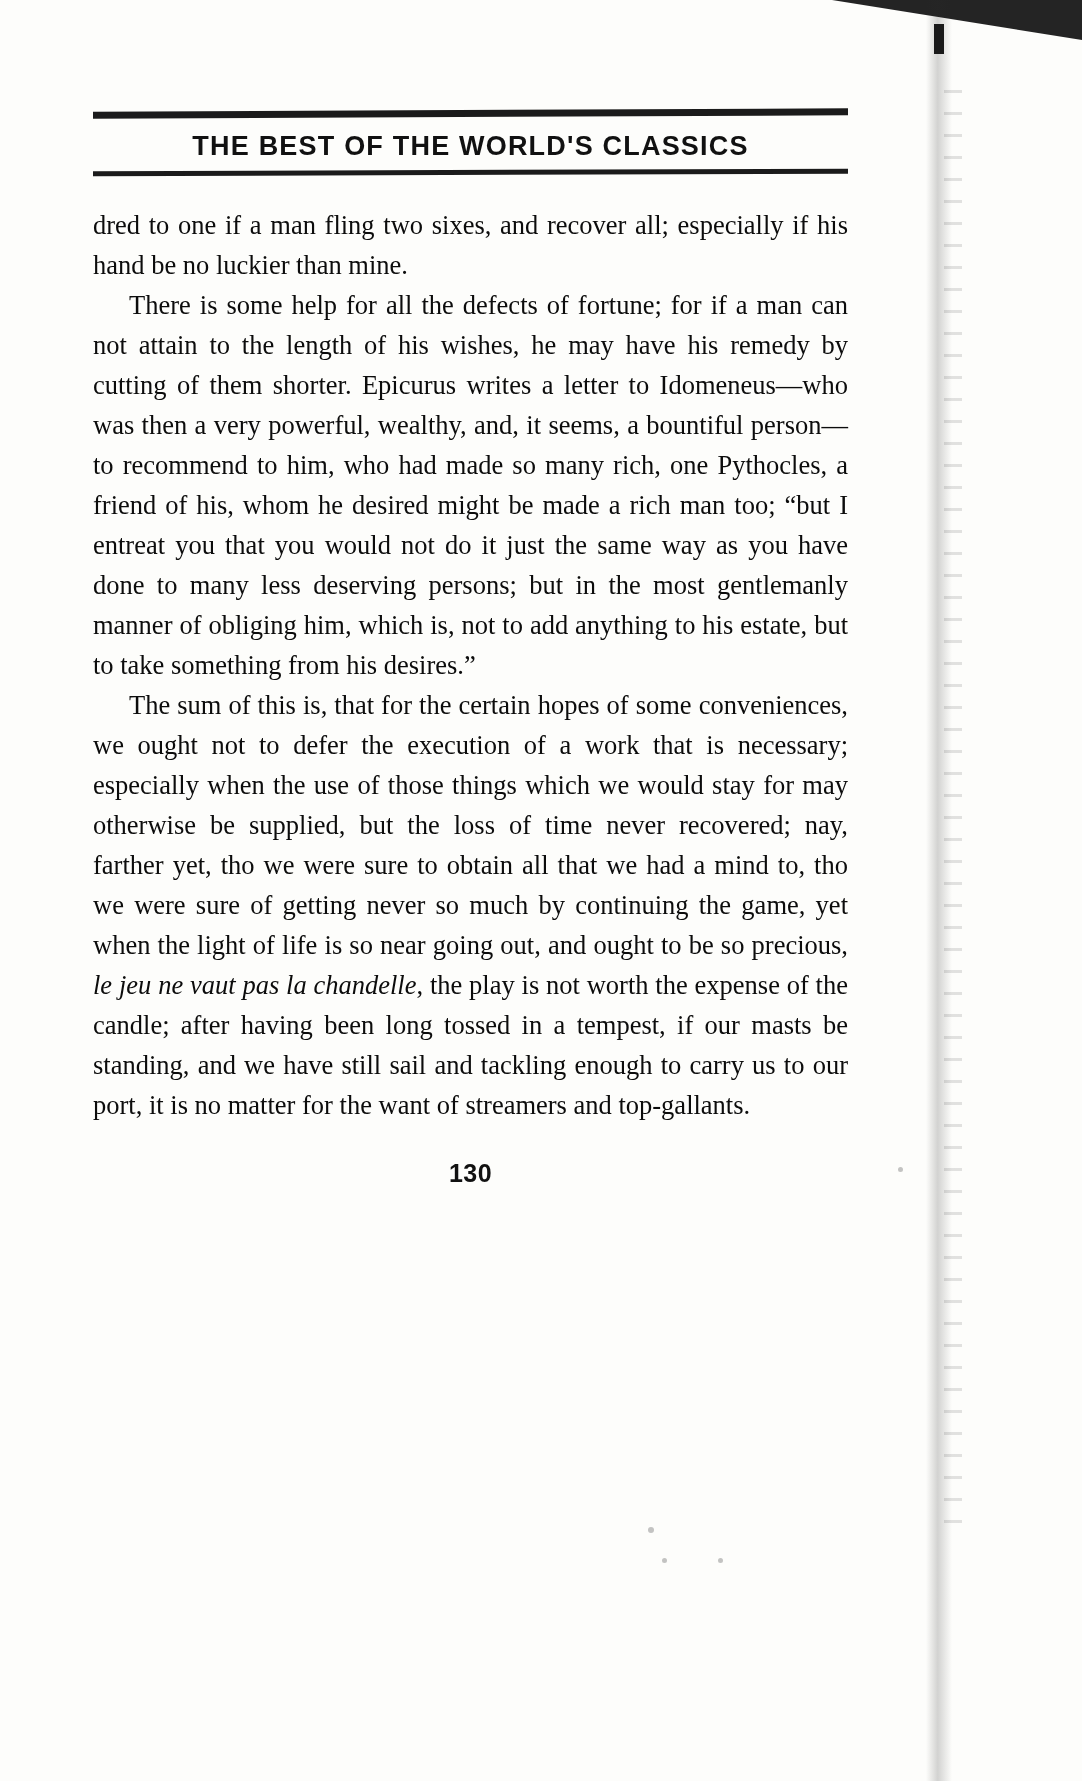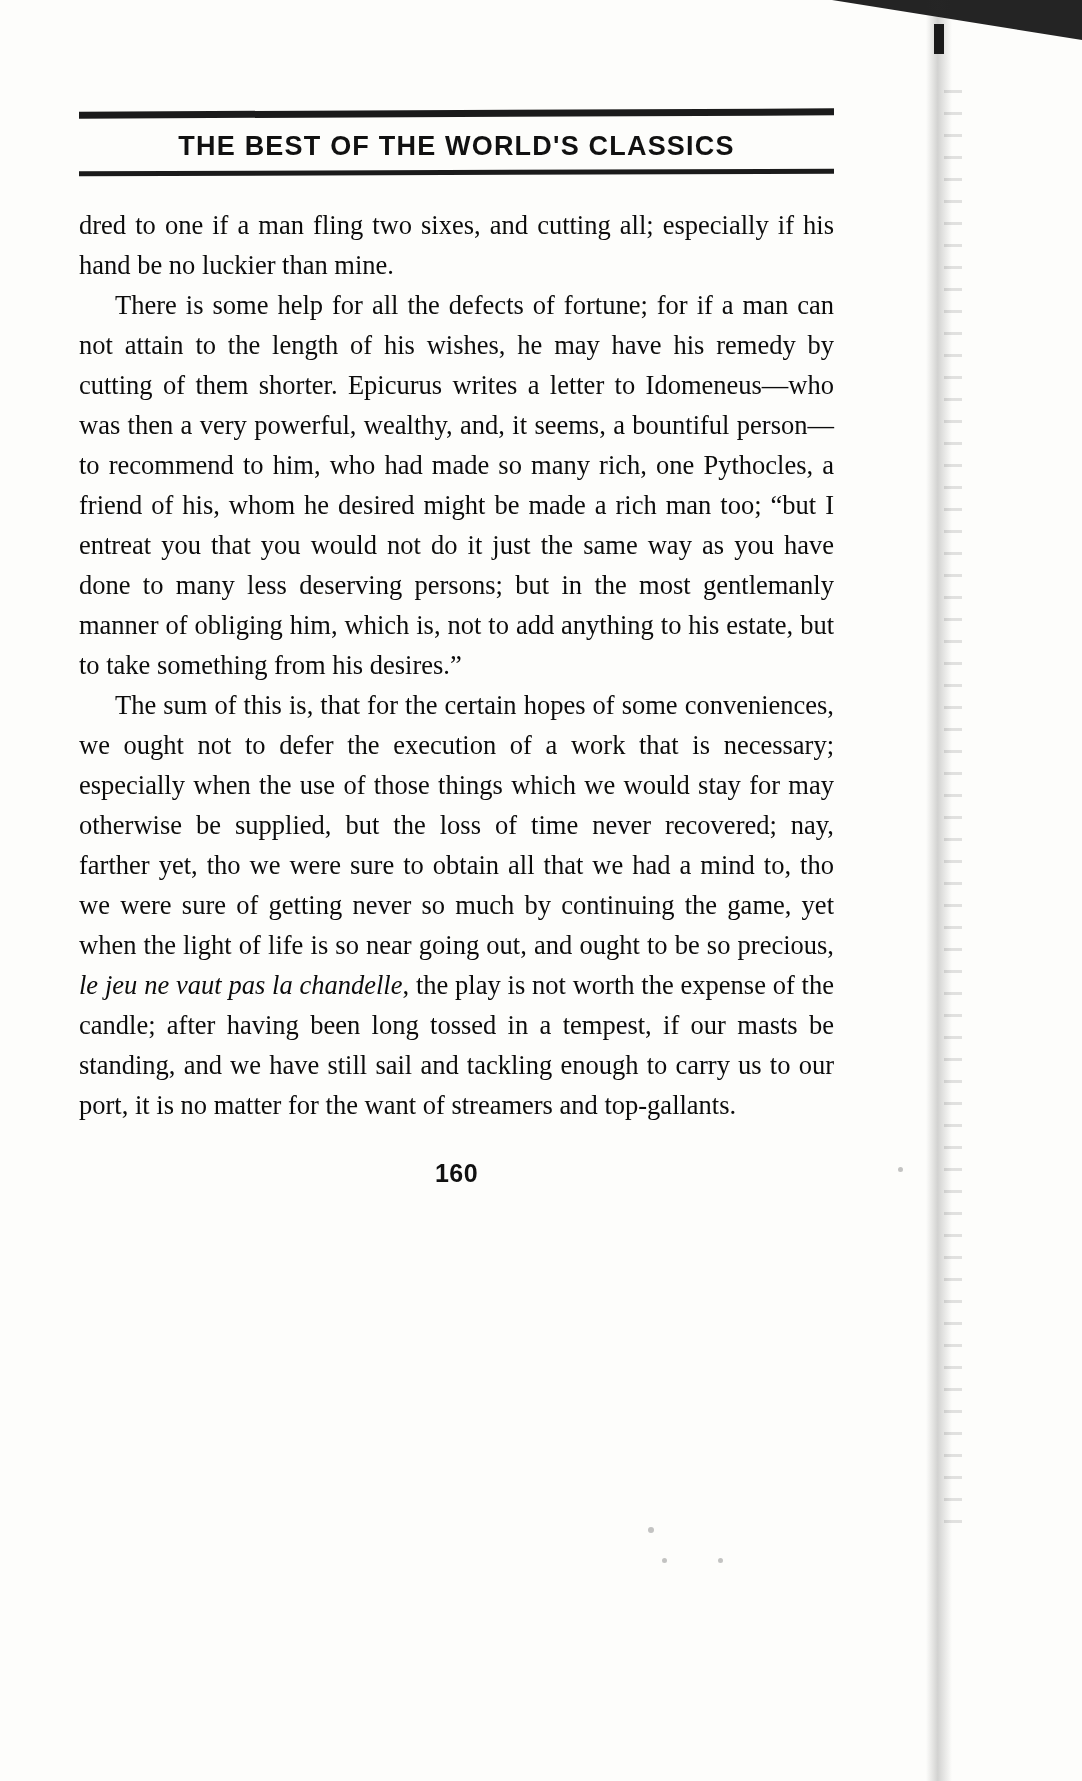--- a/index.html
+++ b/index.html
@@ -67,7 +67,7 @@
   
   .page {
     position: absolute;
-    left: 79px;
+    left: 93px;
     top: 110px;
     width: 755px;
   }

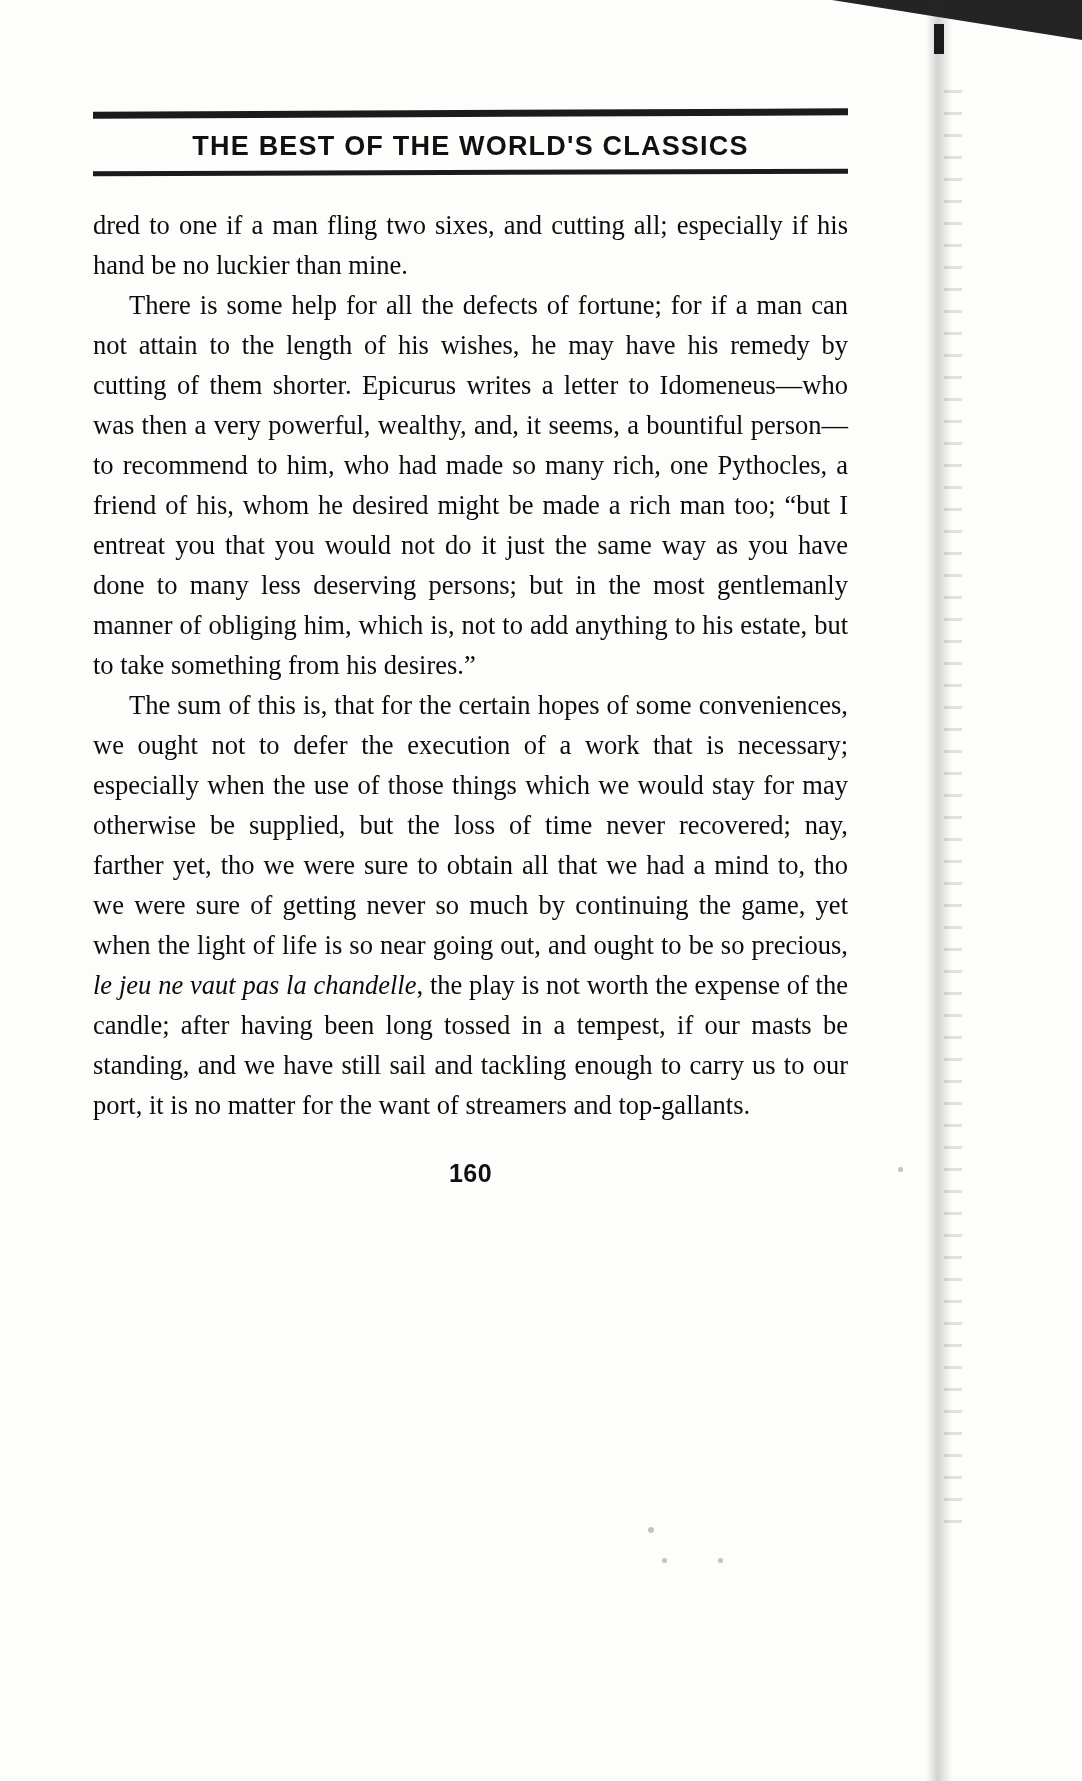--- a/index.html
+++ b/index.html
@@ -156,7 +156,7 @@
     <div class="rule-bottom"></div>
 
     <div class="body-text">
-      <p>dred to one if a man fling two sixes, and cutting all; especially if his hand be no luckier than mine.</p>
+      <p>dred to one if a man fling two sixes, and recover all; especially if his hand be no luckier than mine.</p>
       <p class="indent">There is some help for all the defects of fortune; for if a man can not attain to the length of his wishes, he may have his remedy by cutting of them shorter. Epicurus writes a letter to Idomeneus—who was then a very powerful, wealthy, and, it seems, a bountiful person—to recommend to him, who had made so many rich, one Pythocles, a friend of his, whom he desired might be made a rich man too; “but I entreat you that you would not do it just the same way as you have done to many less deserving persons; but in the most gentlemanly manner of obliging him, which is, not to add anything to his estate, but to take something from his desires.”</p>
       <p class="indent">
         <span>The sum of this is, that for the certain hopes of some conveniences, we ought not to defer the execution of a work that is necessary; especially when the use of those things which we would stay for may otherwise be supplied, but the loss of time never recovered; nay, farther yet, tho we were sure to obtain all that we had a mind to, tho we were sure of getting never so much by continuing the game, yet when the light of life is so near going out, and ought to be so precious, </span><em>le jeu ne vaut pas la chandelle</em><span>, the play is not worth the expense of the candle; after having been long tossed in a tempest, if our masts be standing, and we have still sail and tackling enough to carry us to our port, it is no matter for the want of streamers and top-gallants.</span>

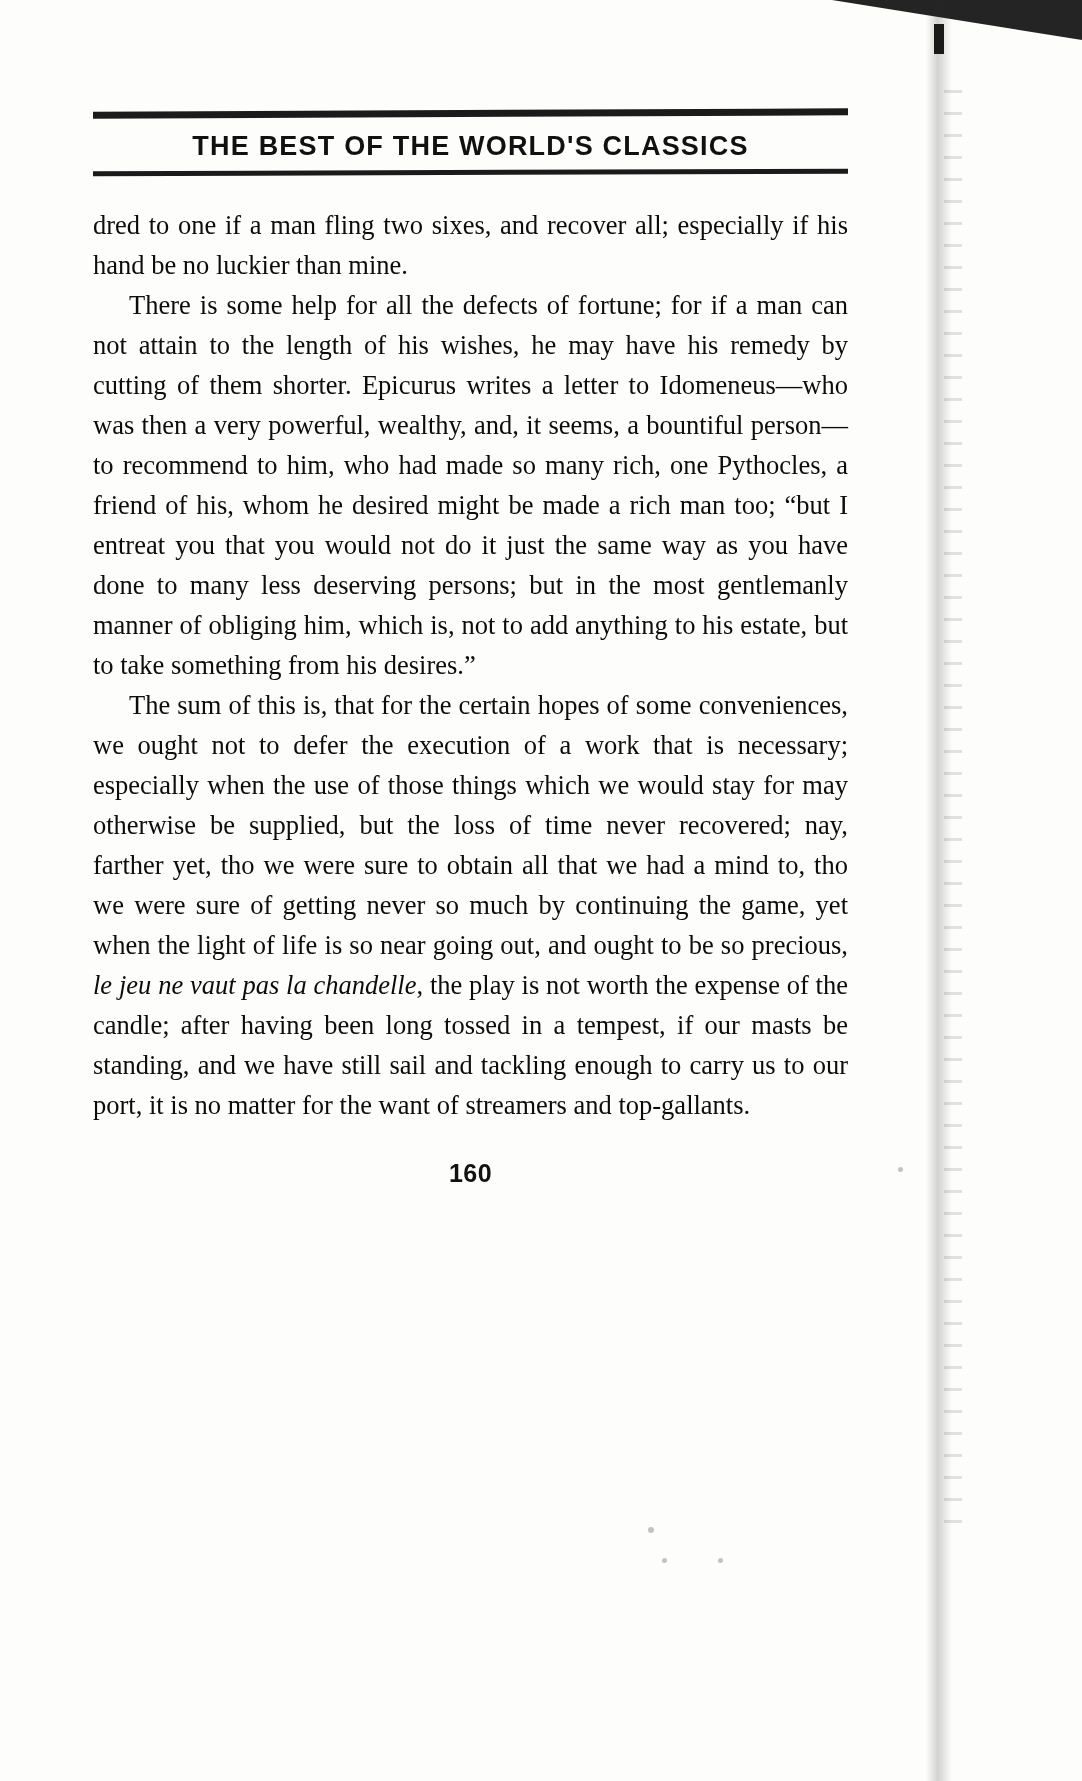--- a/index.html
+++ b/index.html
@@ -163,7 +163,7 @@
       </p>
     </div>
 
-    <div class="folio">160</div>
+    <div class="folio">130</div>
 
   </div>
 </div>

